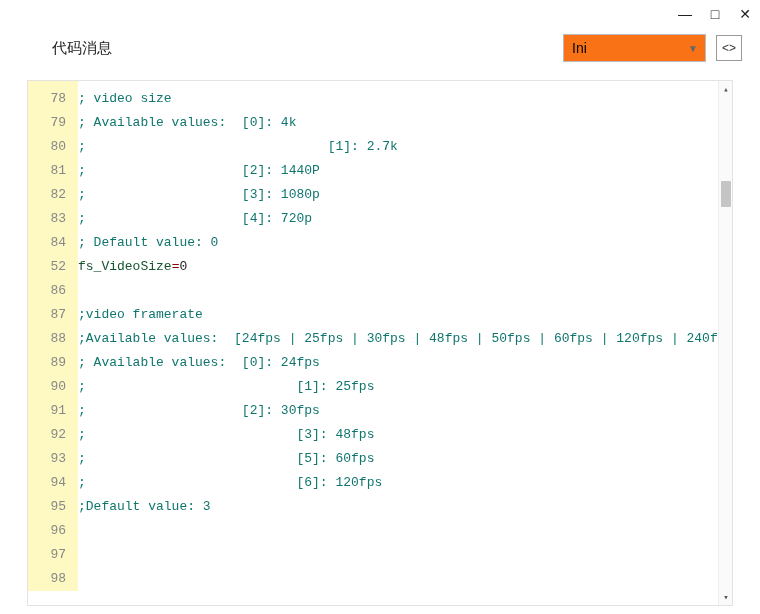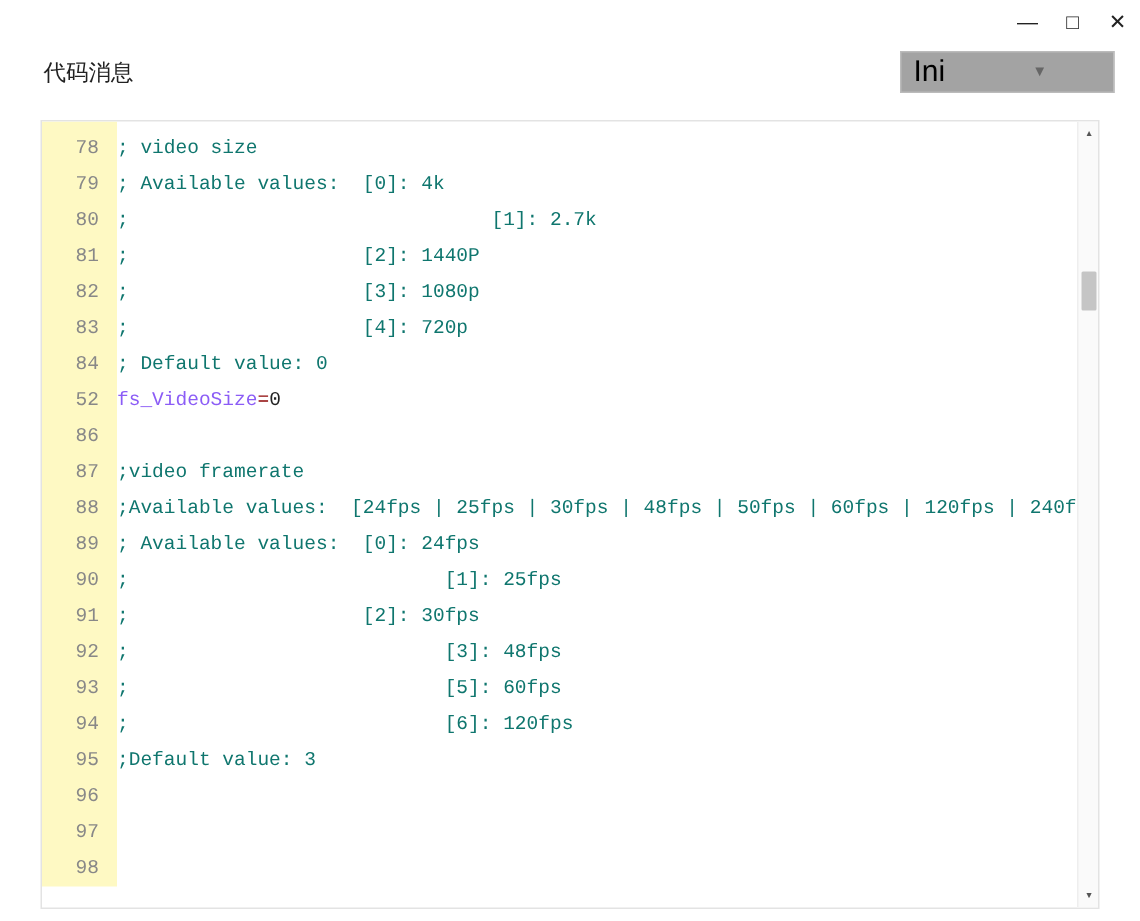--- a/index.html
+++ b/index.html
@@ -6,7 +6,7 @@
   html, body { margin: 0; padding: 0; font-family: "Segoe UI", Arial, sans-serif; background: #fff; width: 760px; height: 614px; overflow: hidden; }
   .titlebar { display: flex; justify-content: flex-end; align-items: center; height: 28px; padding-right: 8px; gap: 16px; }
   .titlebar .ctl { width: 14px; height: 14px; display: flex; justify-content: center; align-items: center; font-size: 14px; color: #222; cursor: pointer; }
-  .header { display: flex; align-items: center; height: 40px; padding: 0 18px 0 29px; gap: 10px; }
+  .header { display: flex; align-items: center; height: 40px; padding: 0 18px 0 52px; gap: 10px; }
   .header-title { font-size: 15px; color: #222; }
   .header-spacer { flex: 1; }
   .lang-select { position: relative; width: 143px; height: 28px; font-size: 14px; color: #333; }

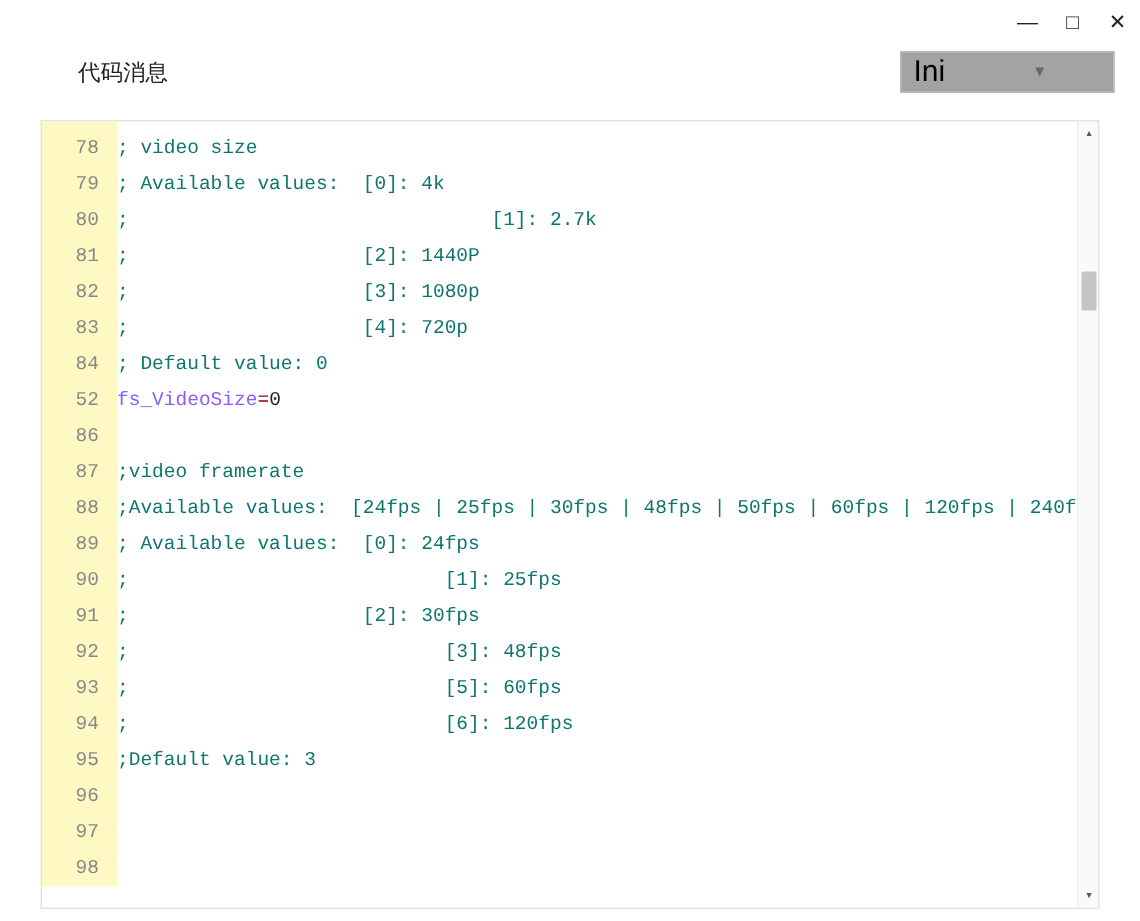--- a/index.html
+++ b/index.html
@@ -10,7 +10,7 @@
   .header-title { font-size: 15px; color: #222; }
   .header-spacer { flex: 1; }
   .lang-select { position: relative; width: 143px; height: 28px; font-size: 14px; color: #333; }
-  .lang-select select { width: 100%; height: 100%; border: 1px solid #bbb; background: #a3a3a3; padding: 0 26px 0 8px; font-size: 20px; appearance: none; margin-left: 37px; -webkit-appearance: none; }
+  .lang-select select { width: 100%; height: 100%; border: 1px solid #bbb; background: #f97316; padding: 0 26px 0 8px; font-size: 14px; appearance: none; -webkit-appearance: none; }
   .lang-select .arrow { position: absolute; right: 8px; top: 50%; transform: translateY(-50%); pointer-events: none; font-size: 10px; color: #666; }
   .code-toggle { width: 26px; height: 26px; border: 1px solid #999; display: flex; justify-content: center; align-items: center; font-size: 12px; color: #333; cursor: pointer; }
   .editor-wrap { position: relative; margin: 12px 27px 0 27px; border: 1px solid #e3e3e3; height: 526px; }

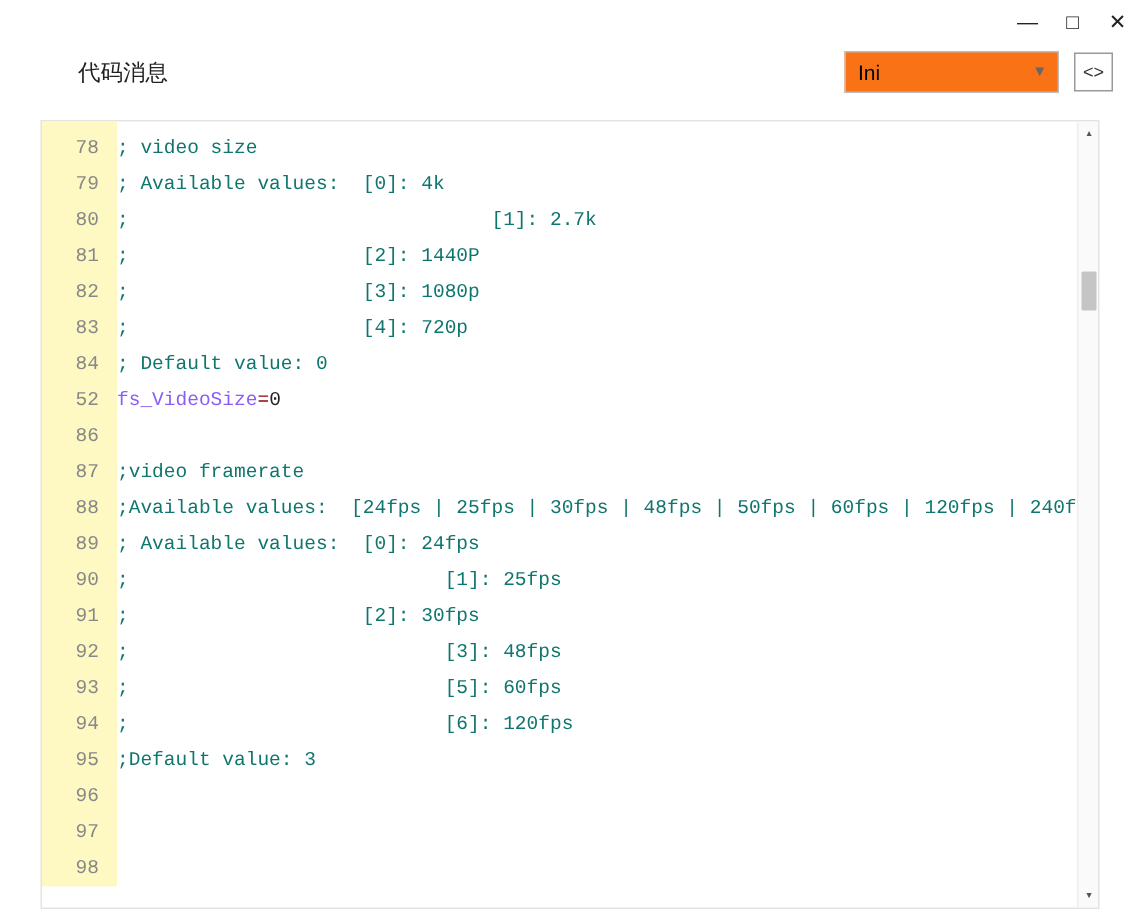--- a/index.html
+++ b/index.html
@@ -20,7 +20,7 @@
   .code-area { position: absolute; left: 50px; right: 14px; top: 0; padding-top: 6px; }
   .code-area .row { height: 24px; line-height: 24px; white-space: pre; color: #333; }
   .comment { color: #0f766e; }
-  .key { color: #8b5cf6; }
+  .key { color: #14532d; }
   .eq { color: #8b0000; }
   .val { color: #222; }
   .scrollbar { position: absolute; right: 0; top: 0; bottom: 0; width: 14px; background: #fafafa; border-left: 1px solid #eee; }

